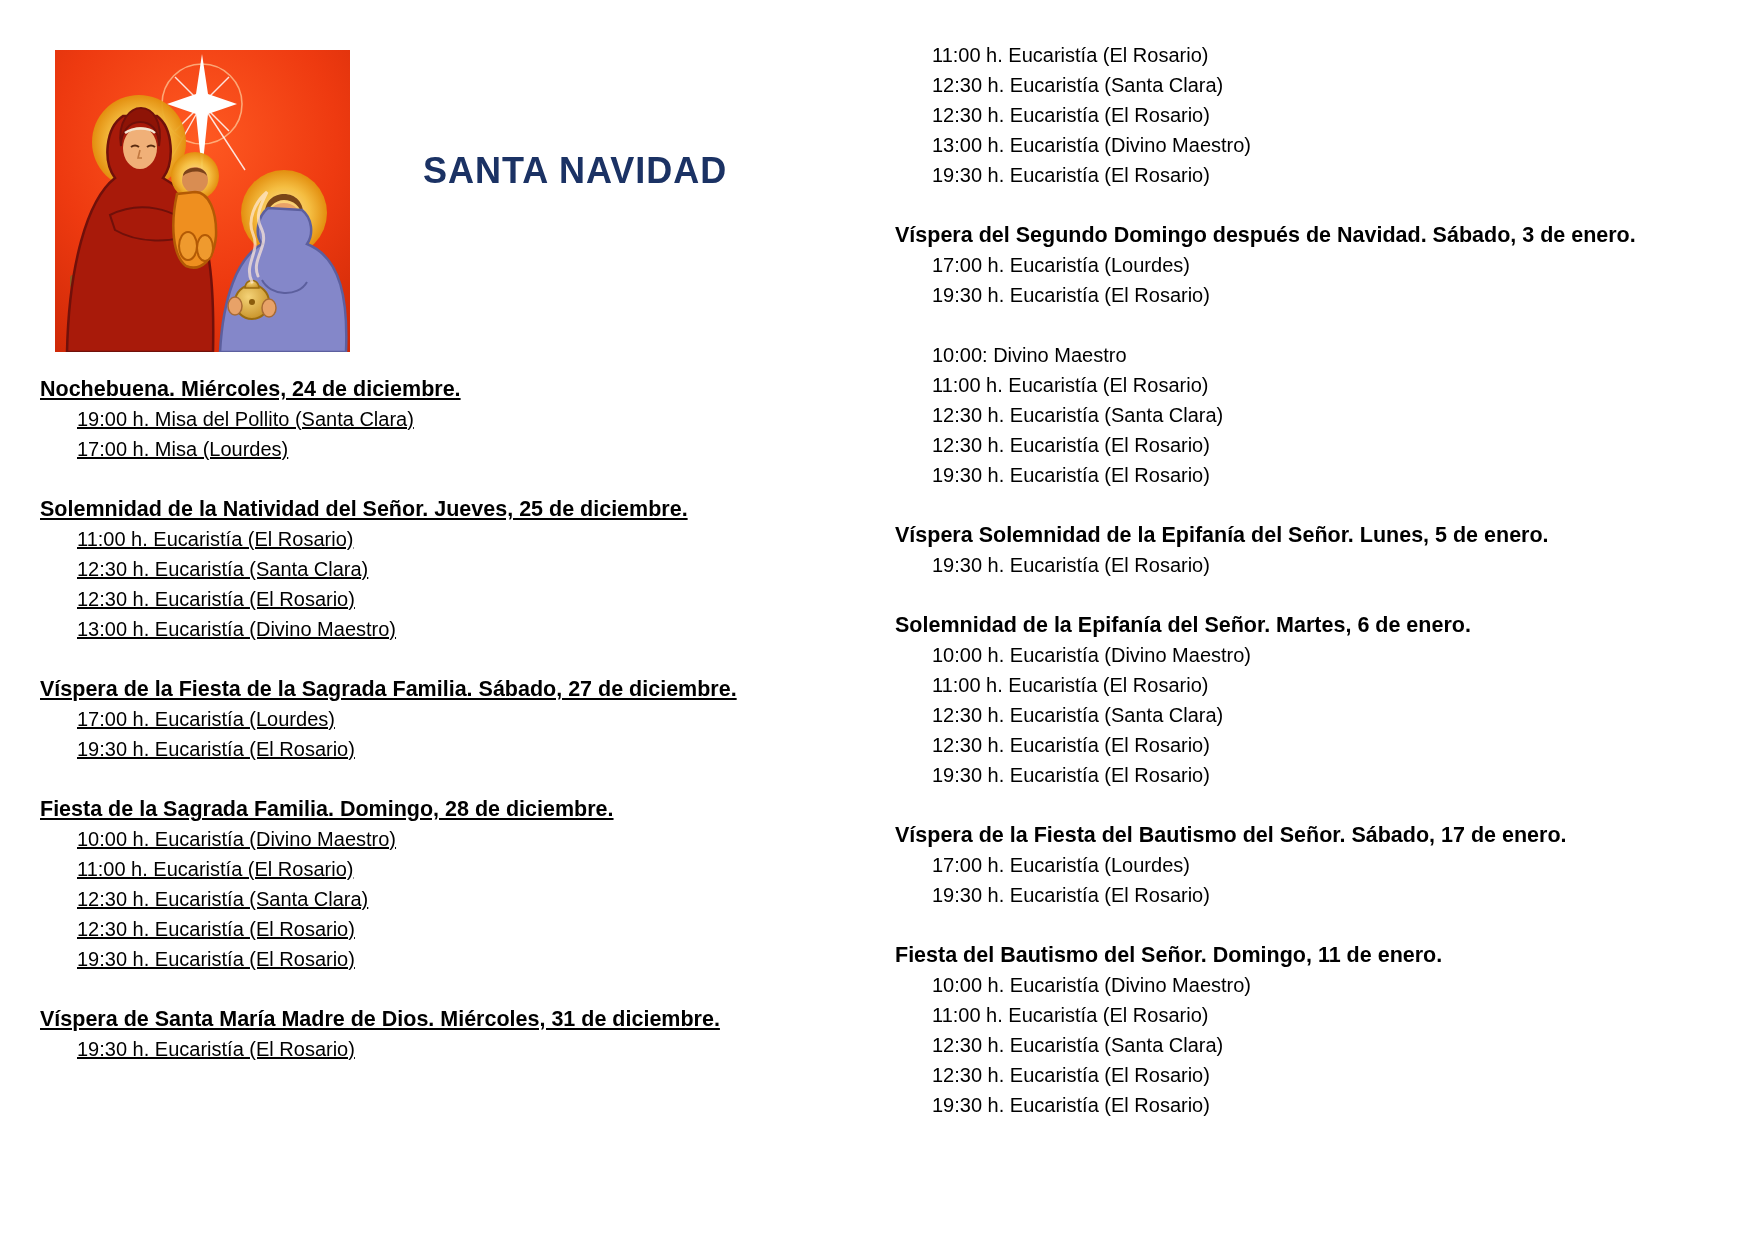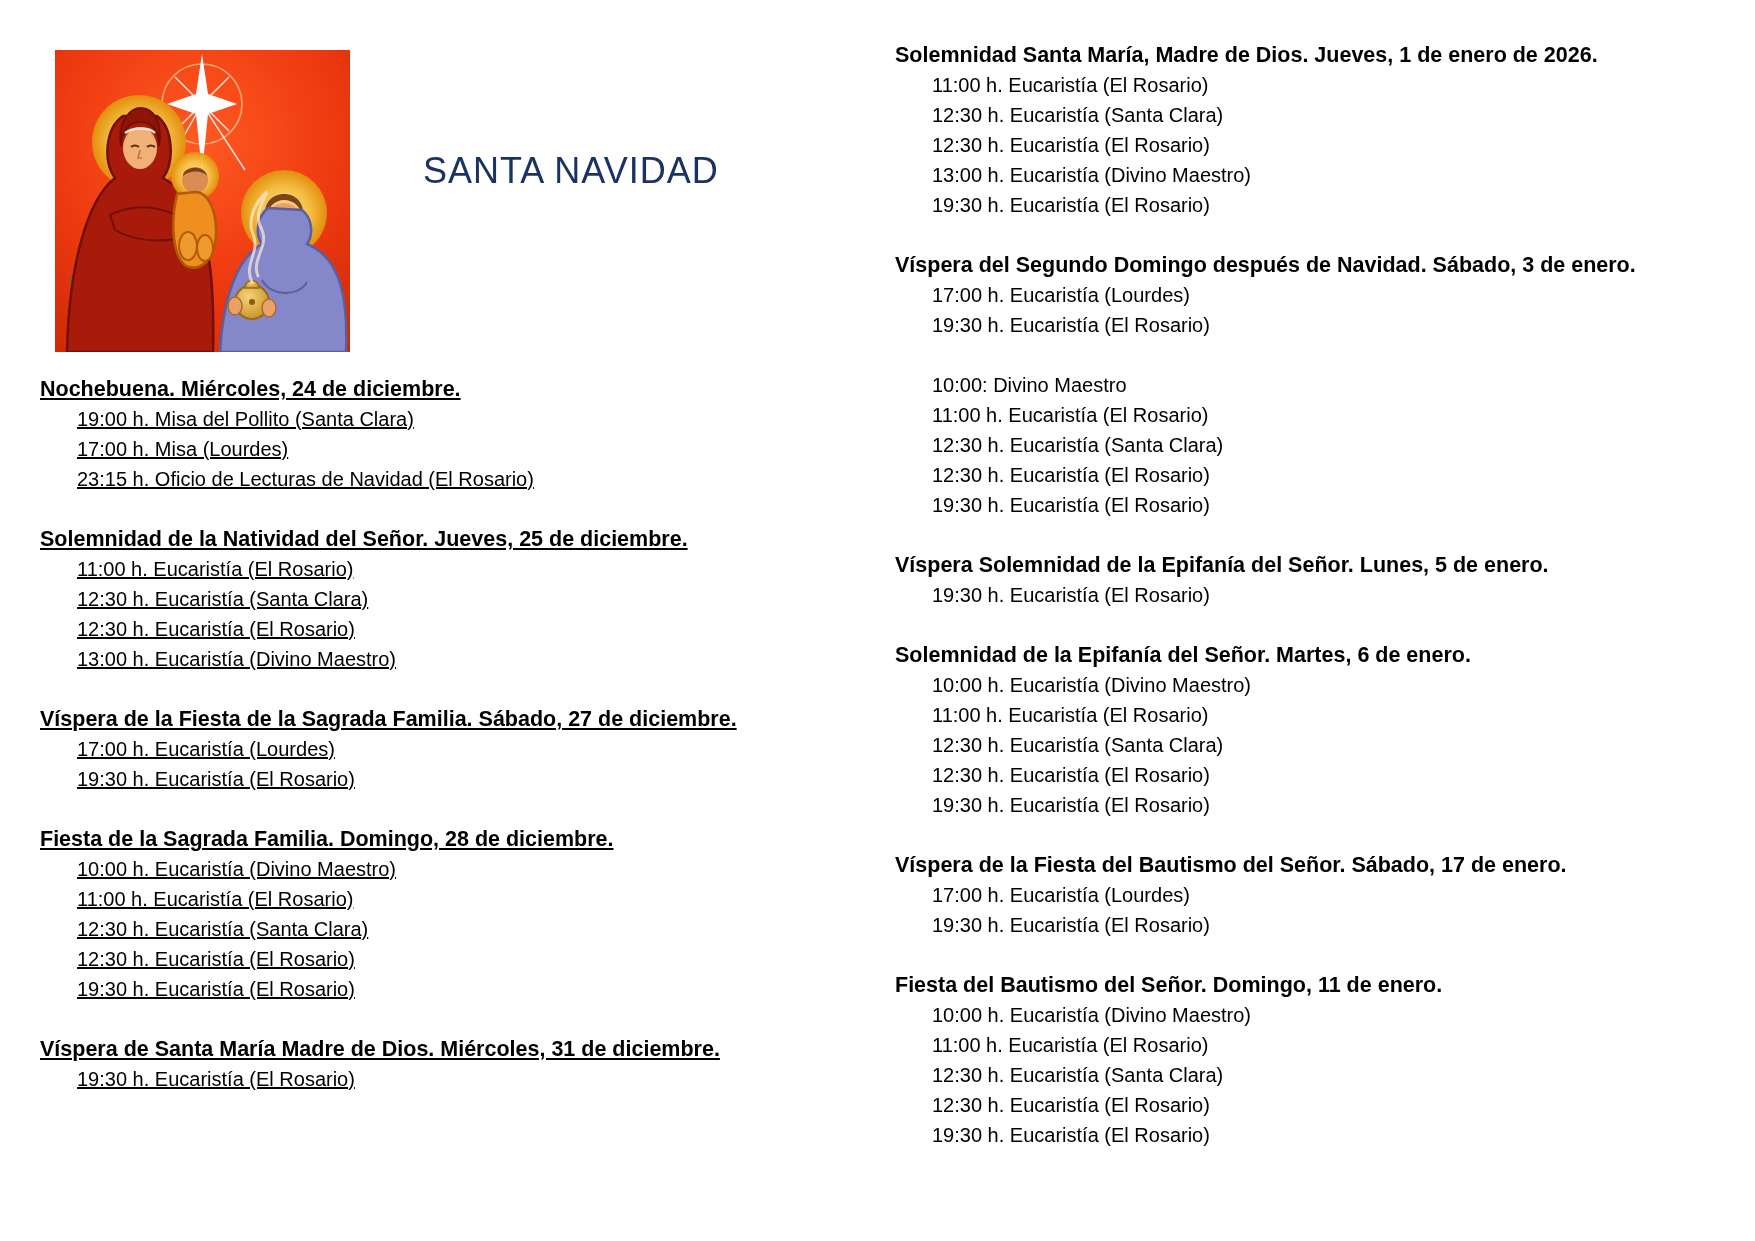--- a/index.html
+++ b/index.html
@@ -197,7 +197,6 @@
   <div class="col col-right">
 
     <section class="sec">
-      <h2 class="sec-h">Solemnidad Santa María, Madre de Dios. Jueves, 1 de enero de 2026.</h2>
       <div class="ln">11:00 h. Eucaristía (El Rosario)</div>
       <div class="ln">12:30 h. Eucaristía (Santa Clara)</div>
       <div class="ln">12:30 h. Eucaristía (El Rosario)</div>

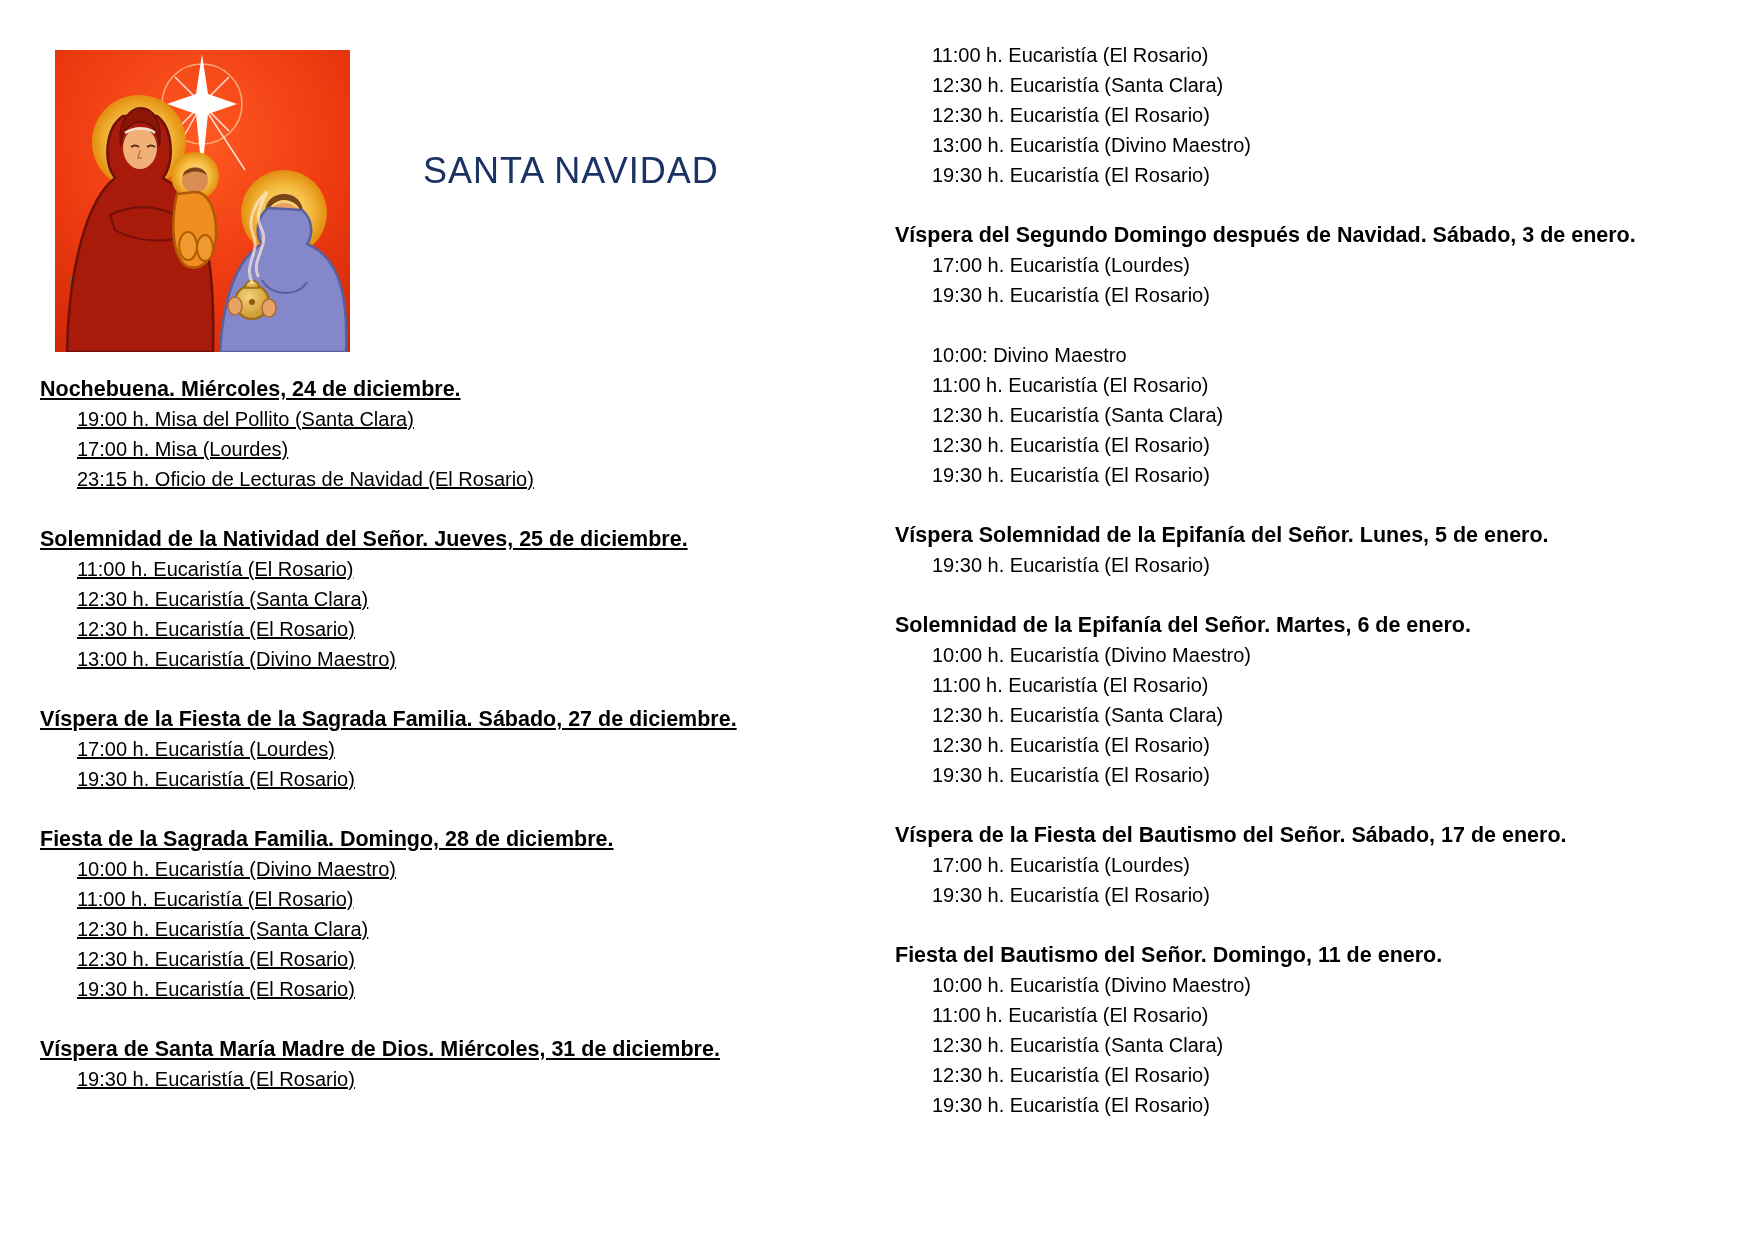--- a/index.html
+++ b/index.html
@@ -30,7 +30,7 @@
     left: 423px;
     top: 150px;
     font-size: 36px;
-    font-weight: 400;
+    font-weight: 700;
     letter-spacing: 1px;
     color: #1B3264;
     white-space: nowrap;

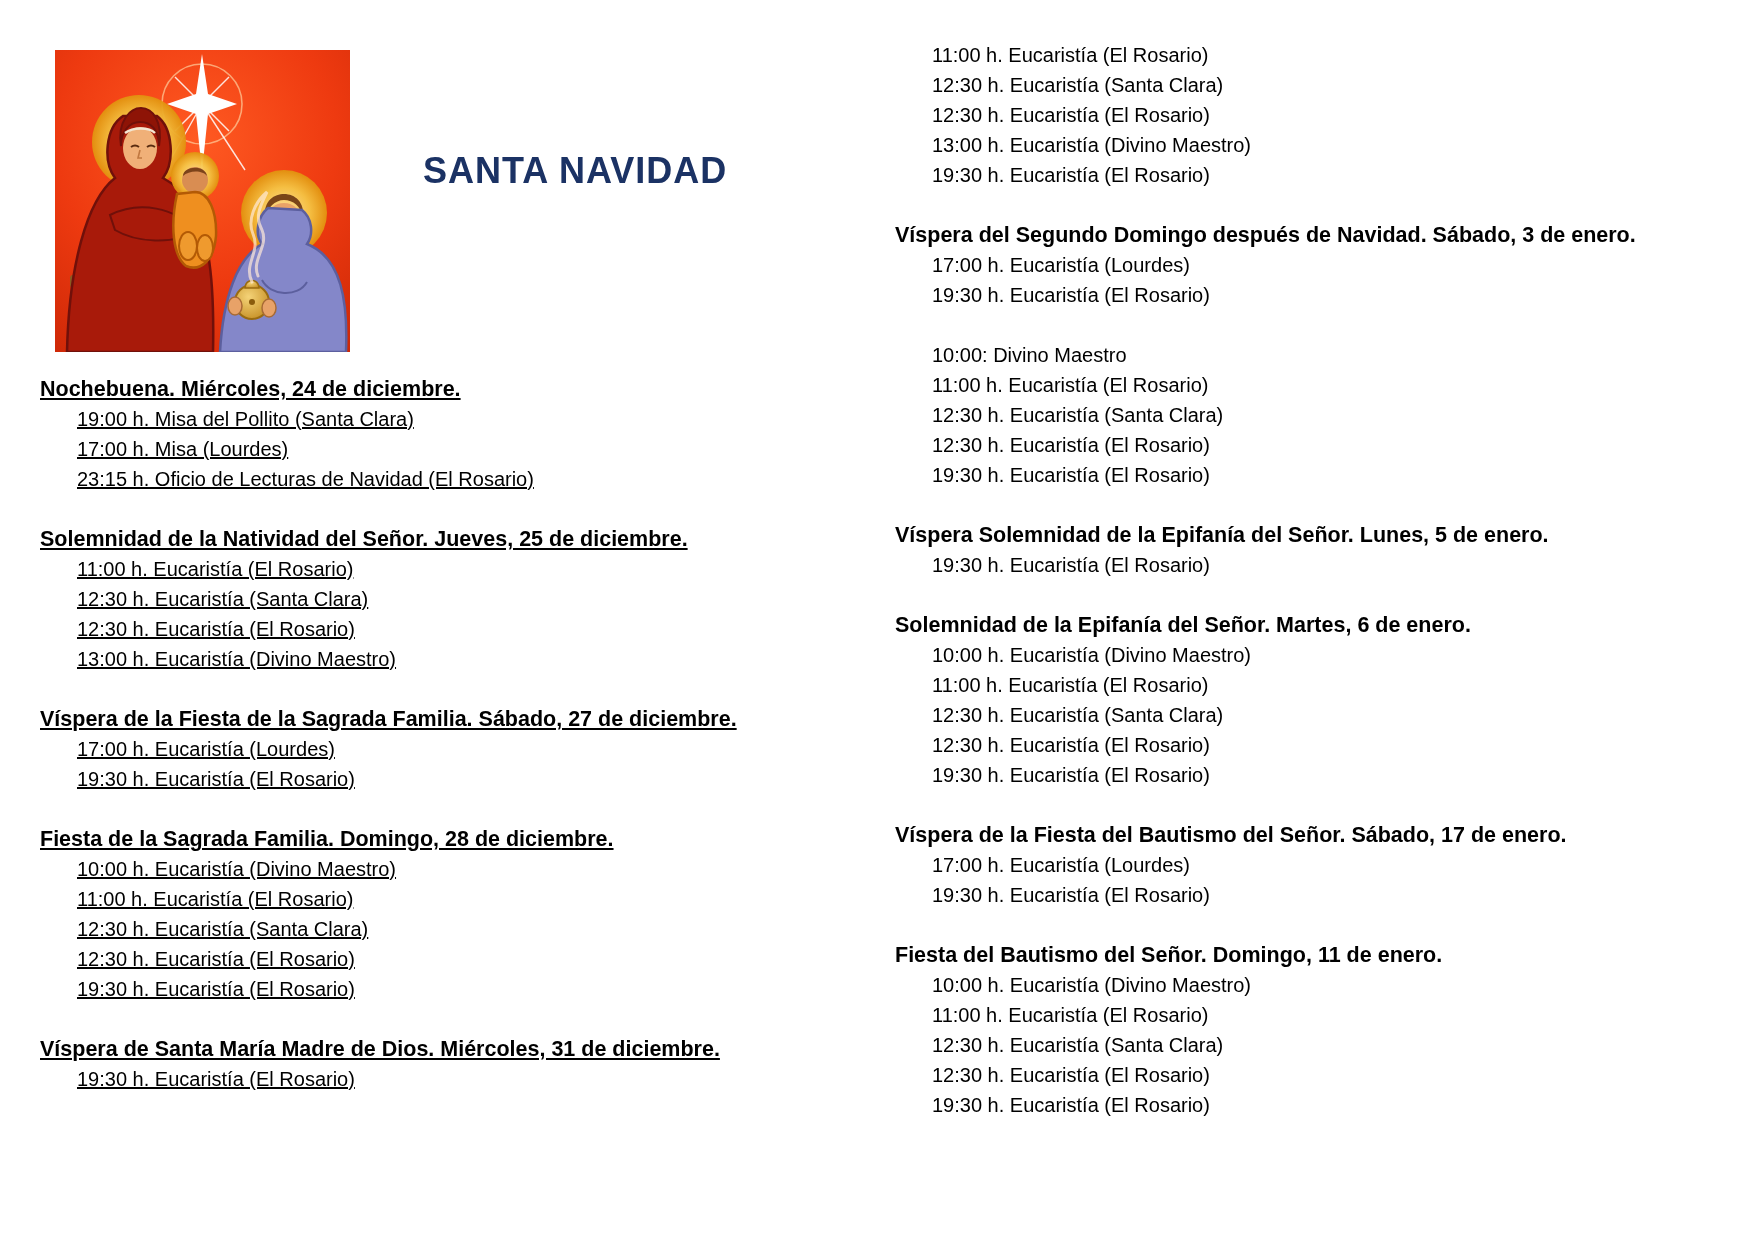--- a/index.html
+++ b/index.html
@@ -161,7 +161,6 @@
       <h2 class="sec-h">Nochebuena. Miércoles, 24 de diciembre.</h2>
       <div class="ln">19:00 h. Misa del Pollito (Santa Clara)</div>
       <div class="ln">17:00 h. Misa (Lourdes)</div>
-      <div class="ln">23:15 h. Oficio de Lecturas de Navidad (El Rosario)</div>
     </section>
 
     <section class="sec">

